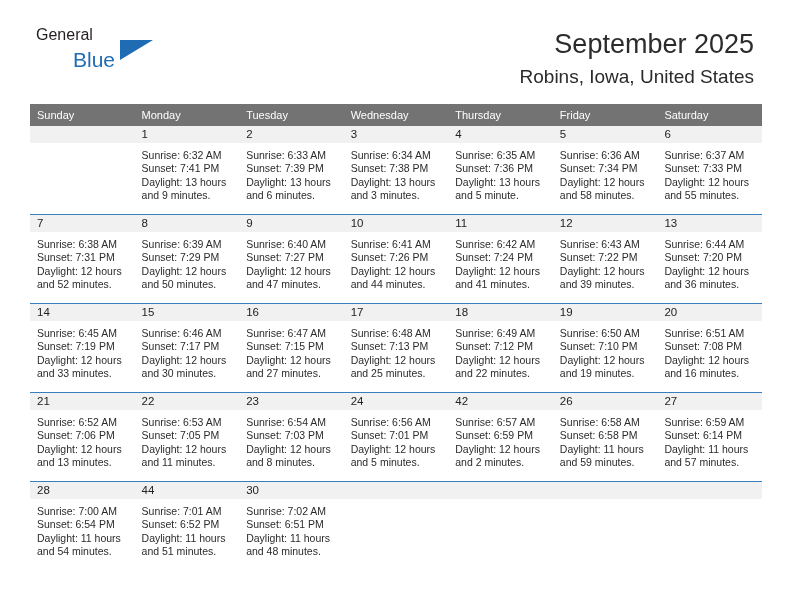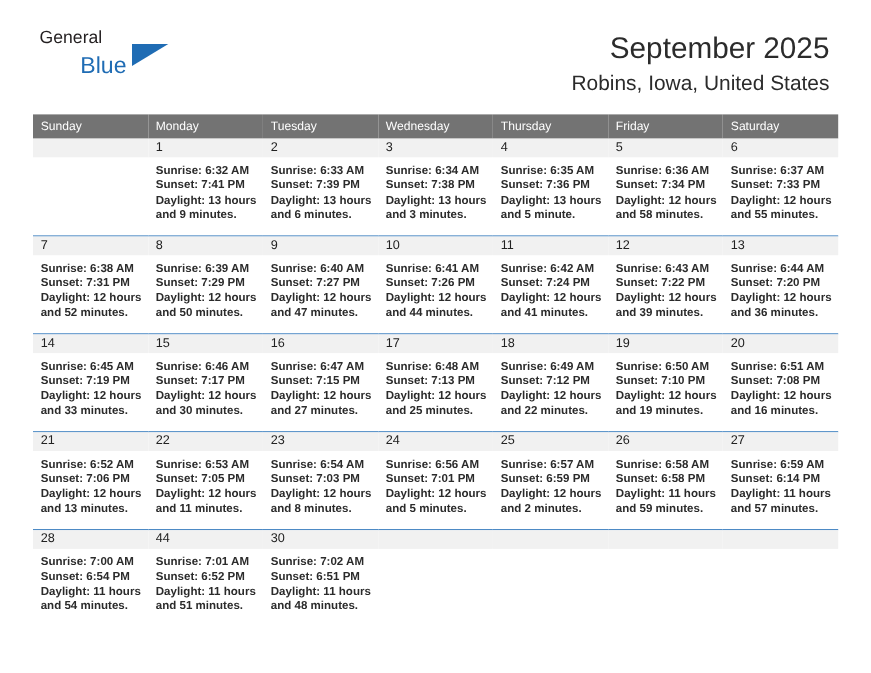--- a/index.html
+++ b/index.html
@@ -132,7 +132,6 @@
     font-size: 10.5px;
     line-height: 13.4px;
     color: #2b2b2b;
-    font-weight: bold;
   }
   .dayinfo div {
     white-space: nowrap;

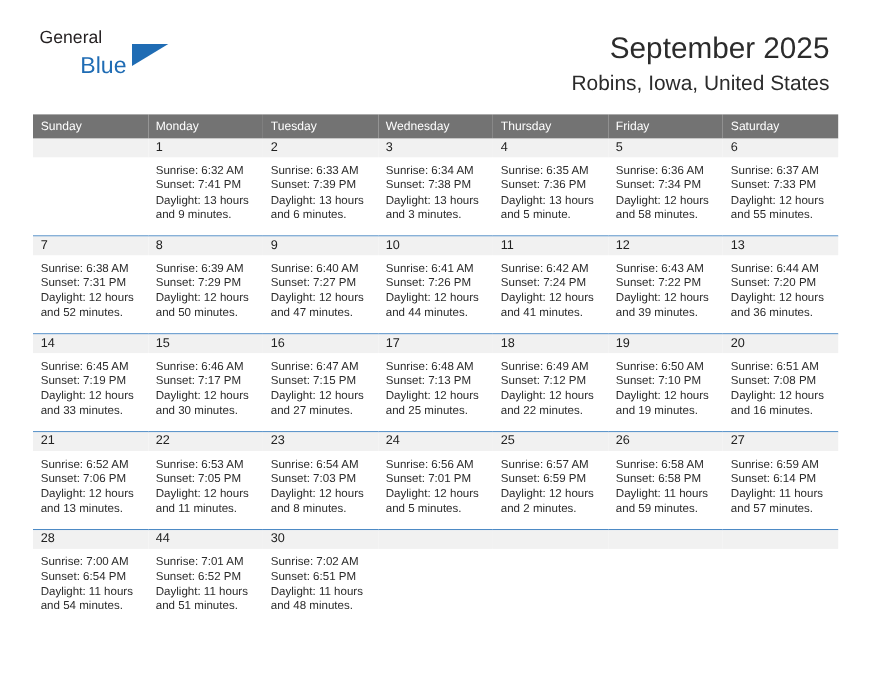--- a/index.html
+++ b/index.html
@@ -445,7 +445,7 @@
           </td>
           <td>
             <div class="daycell">
-              <div class="daynum-band">25</div>
+              <div class="daynum-band">42</div>
               <div class="dayinfo">
                 <div>Sunrise: 6:57 AM</div>
                 <div>Sunset: 6:59 PM</div>

